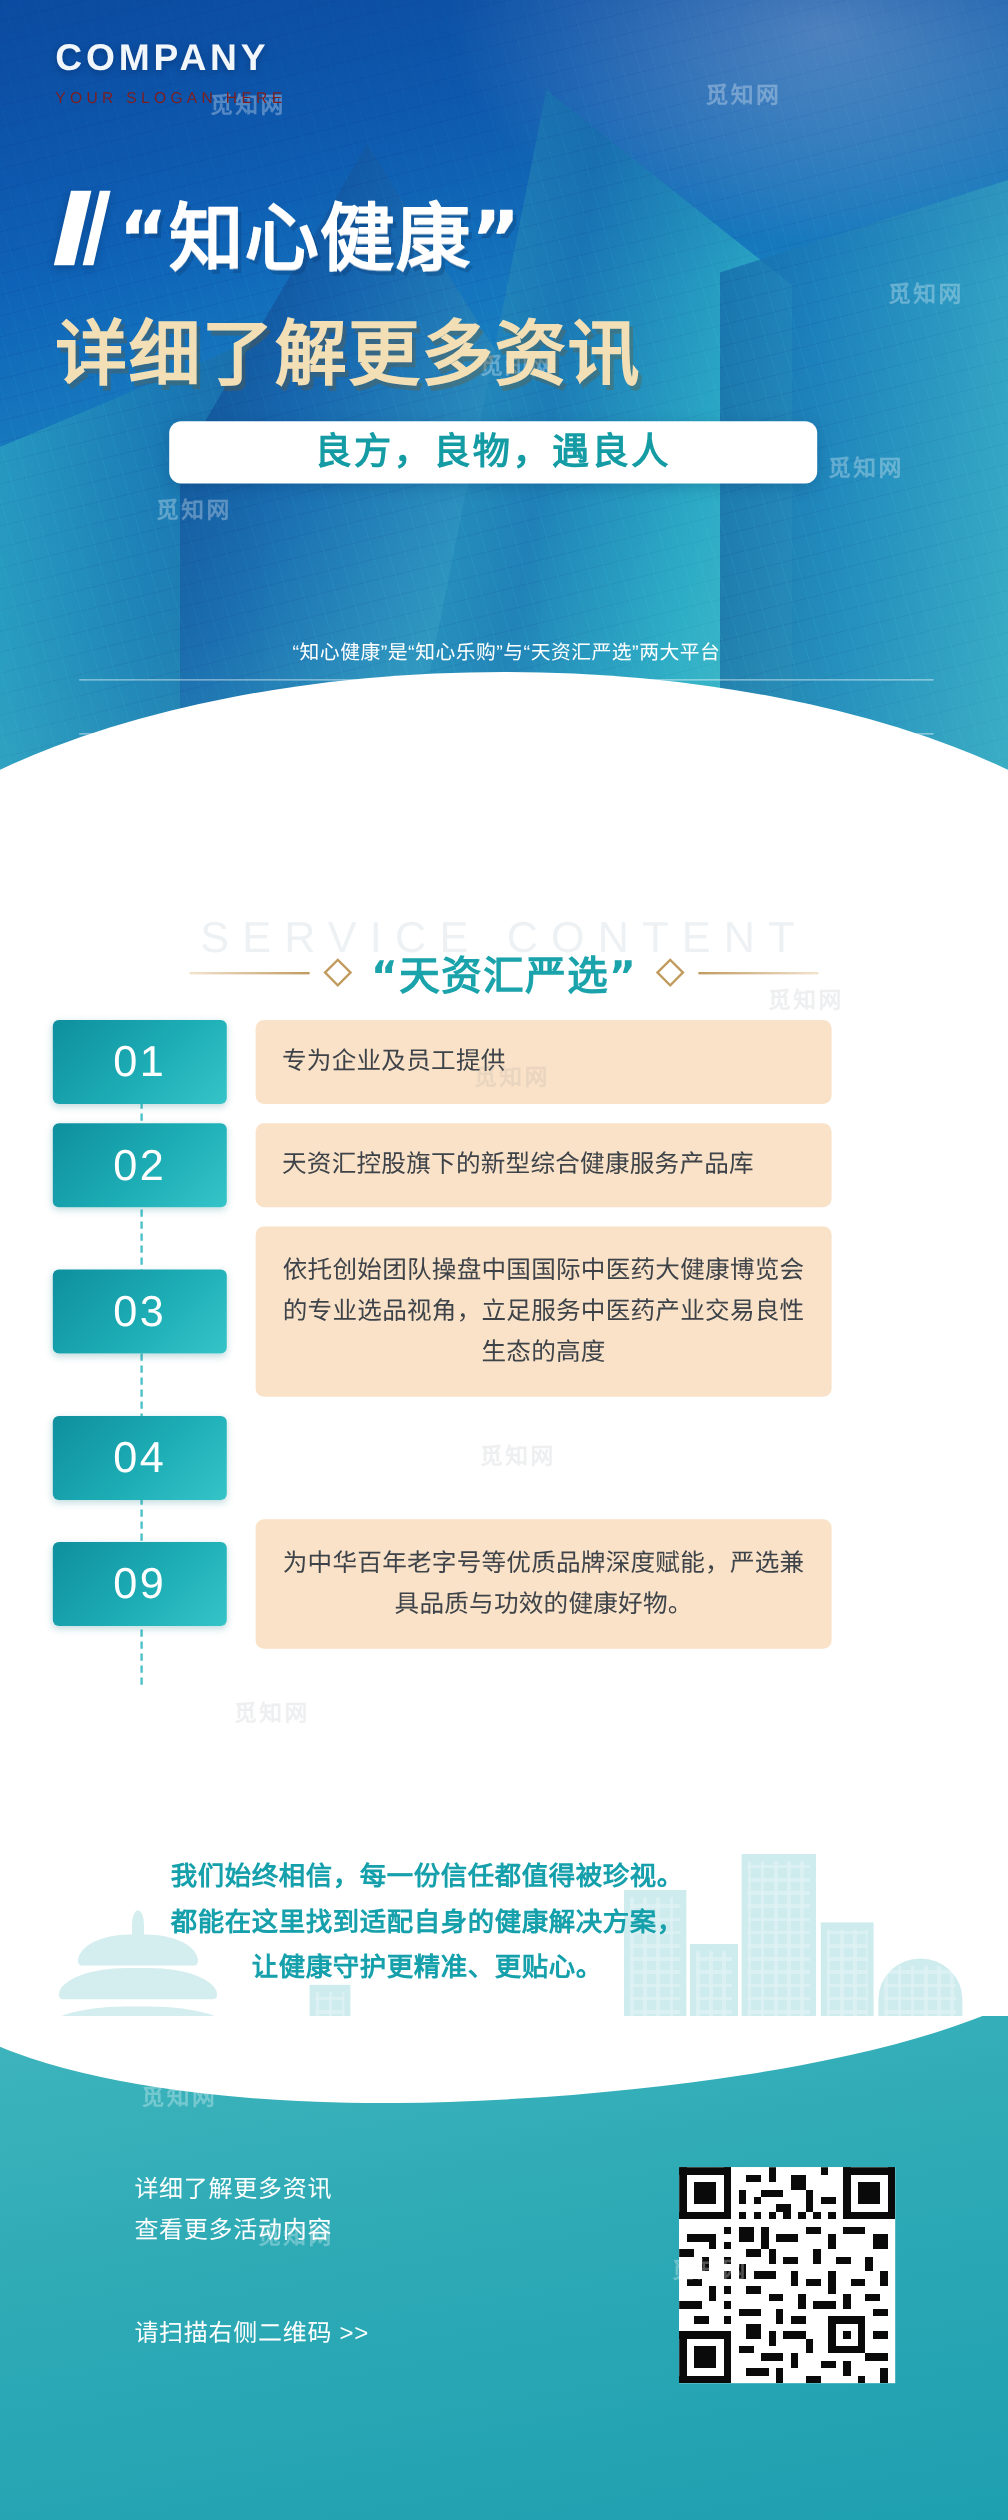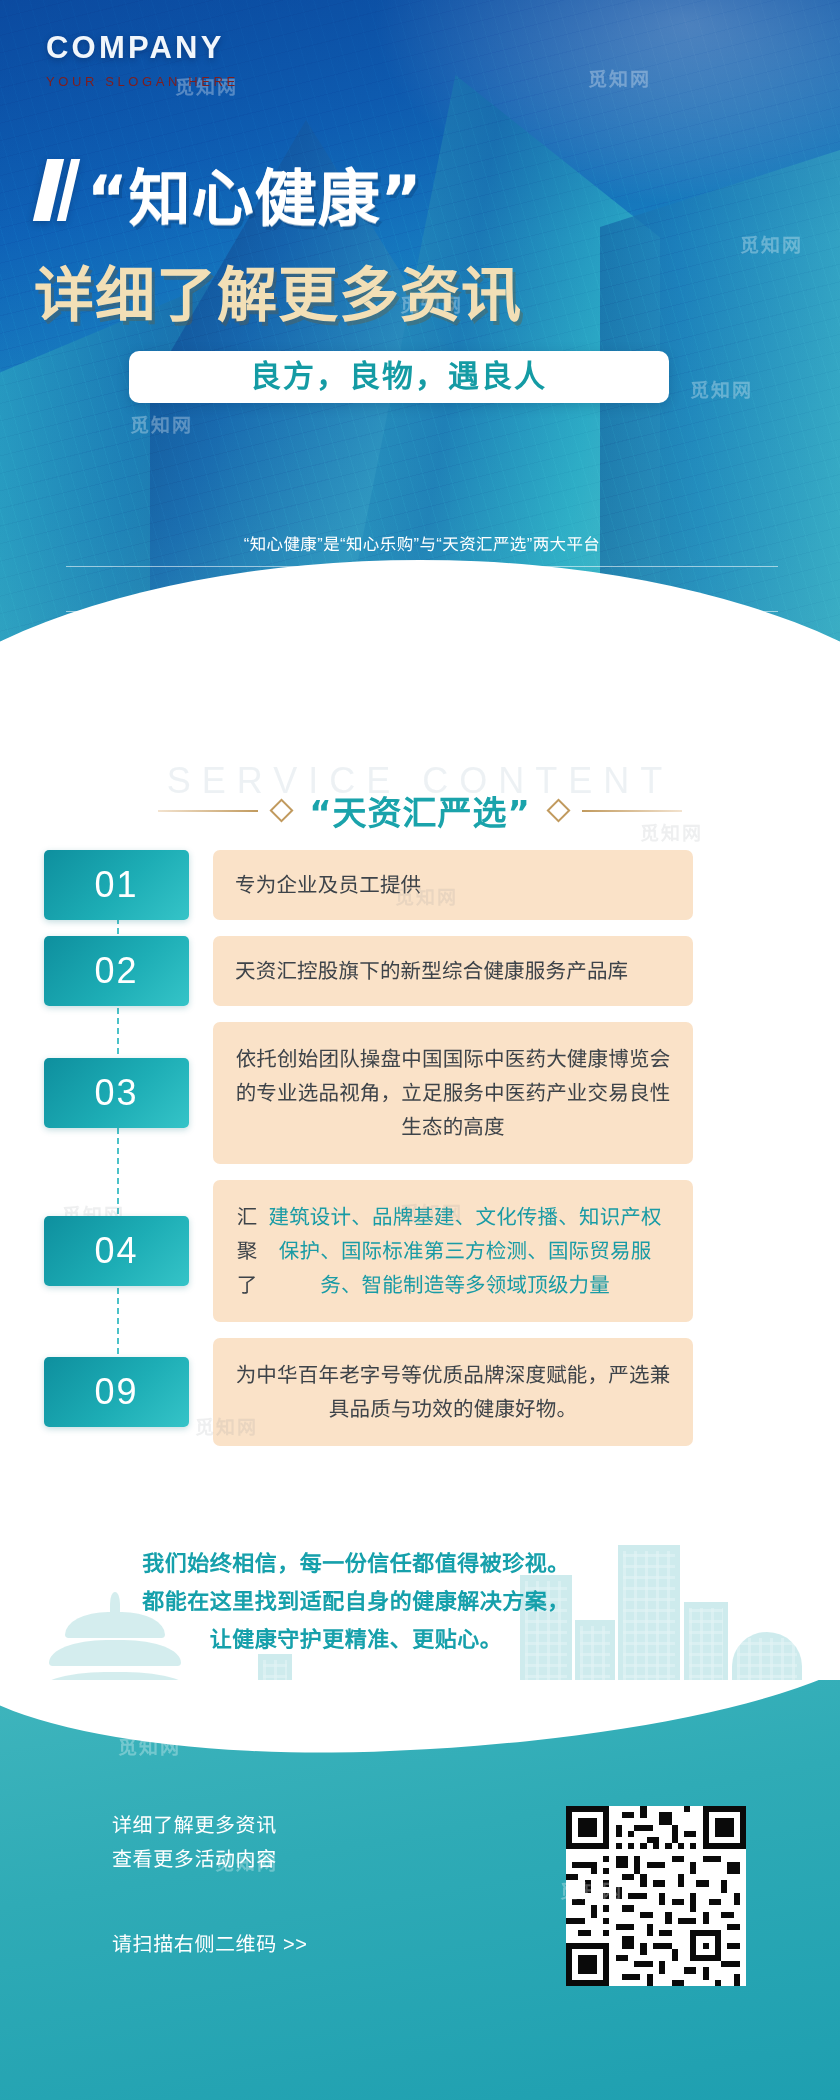--- a/index.html
+++ b/index.html
@@ -78,7 +78,7 @@
   }
 
   
-  .title-wrap{ position:absolute; left:0; top:148px; width:797px; }
+  .title-wrap{ position:absolute; left:12px; top:148px; width:797px; }
   .title-row1{ display:flex; align-items:center; padding-left:40px; }
   .slash{ display:flex; gap:7px; margin-right:14px; margin-bottom:6px; }
   .slash i{

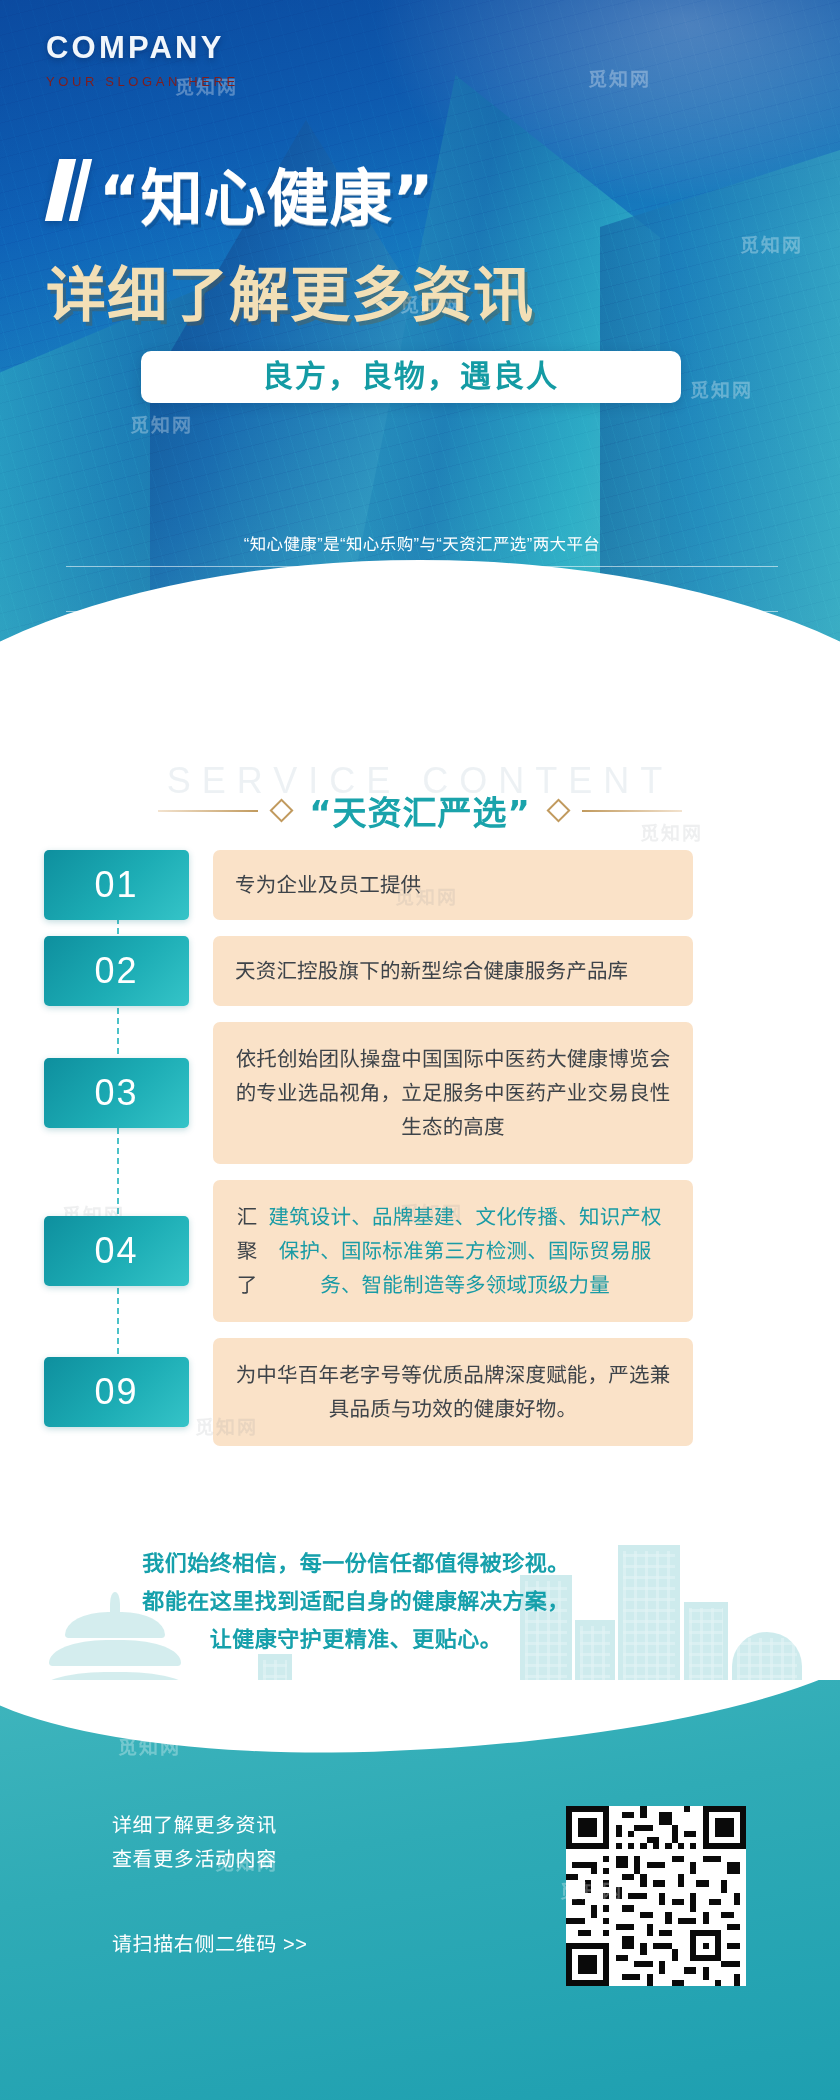--- a/index.html
+++ b/index.html
@@ -316,10 +316,6 @@
 
       <div class="srv-item">
         <div class="num-box">04</div>
-        <div class="txt-box tall">
-            <span>汇聚了</span>
-            <span class="teal">建筑设计、品牌基建、文化传播、知识产权保护、国际标准第三方检测、国际贸易服务、智能制造等多领域顶级力量</span>
-          </div>
       </div>
 
       <div class="srv-item">

